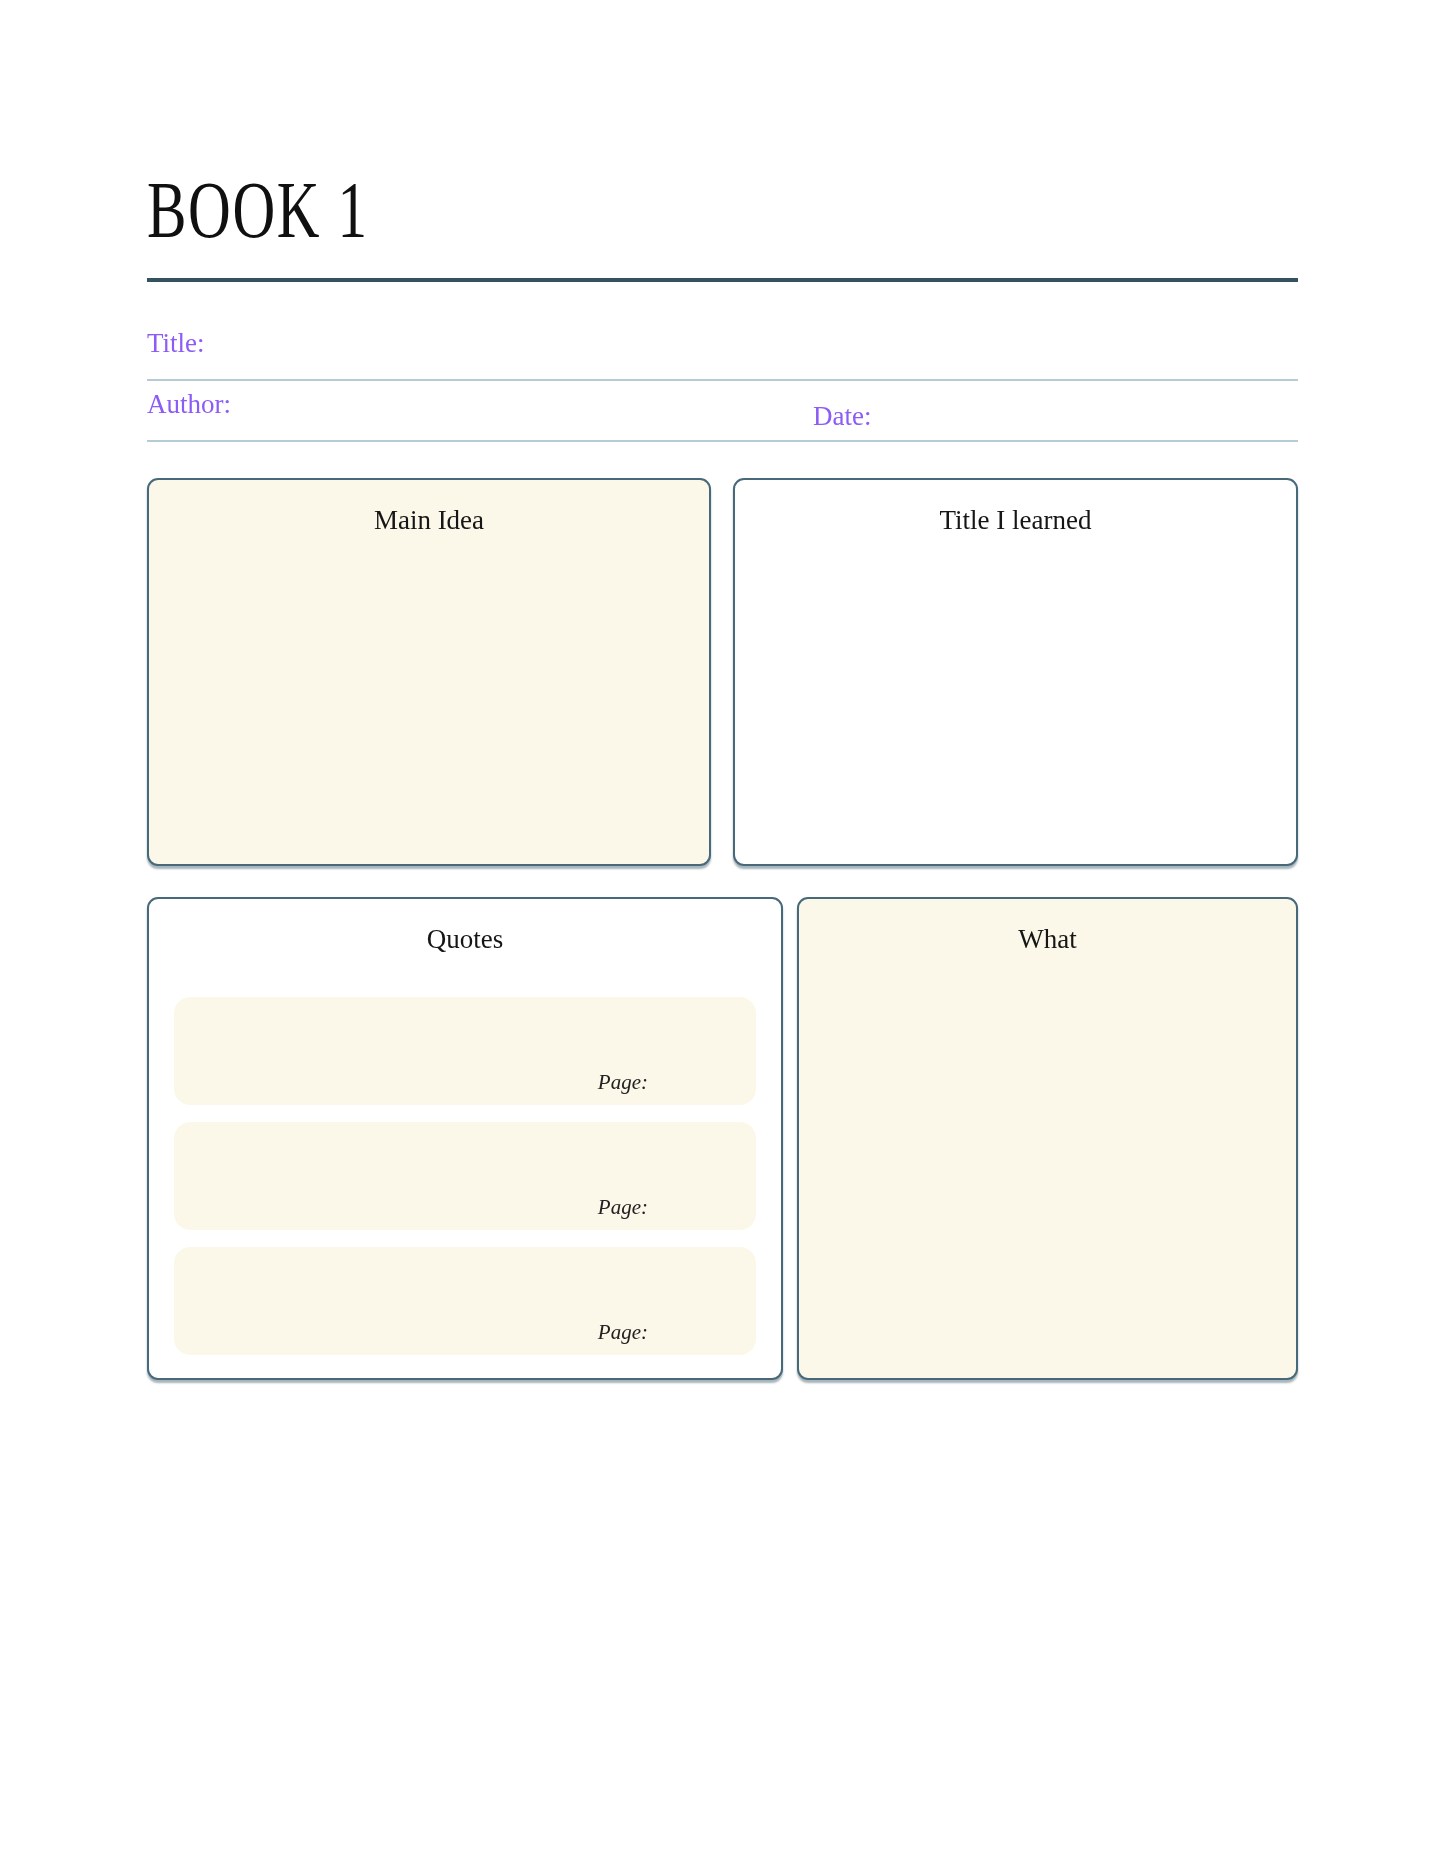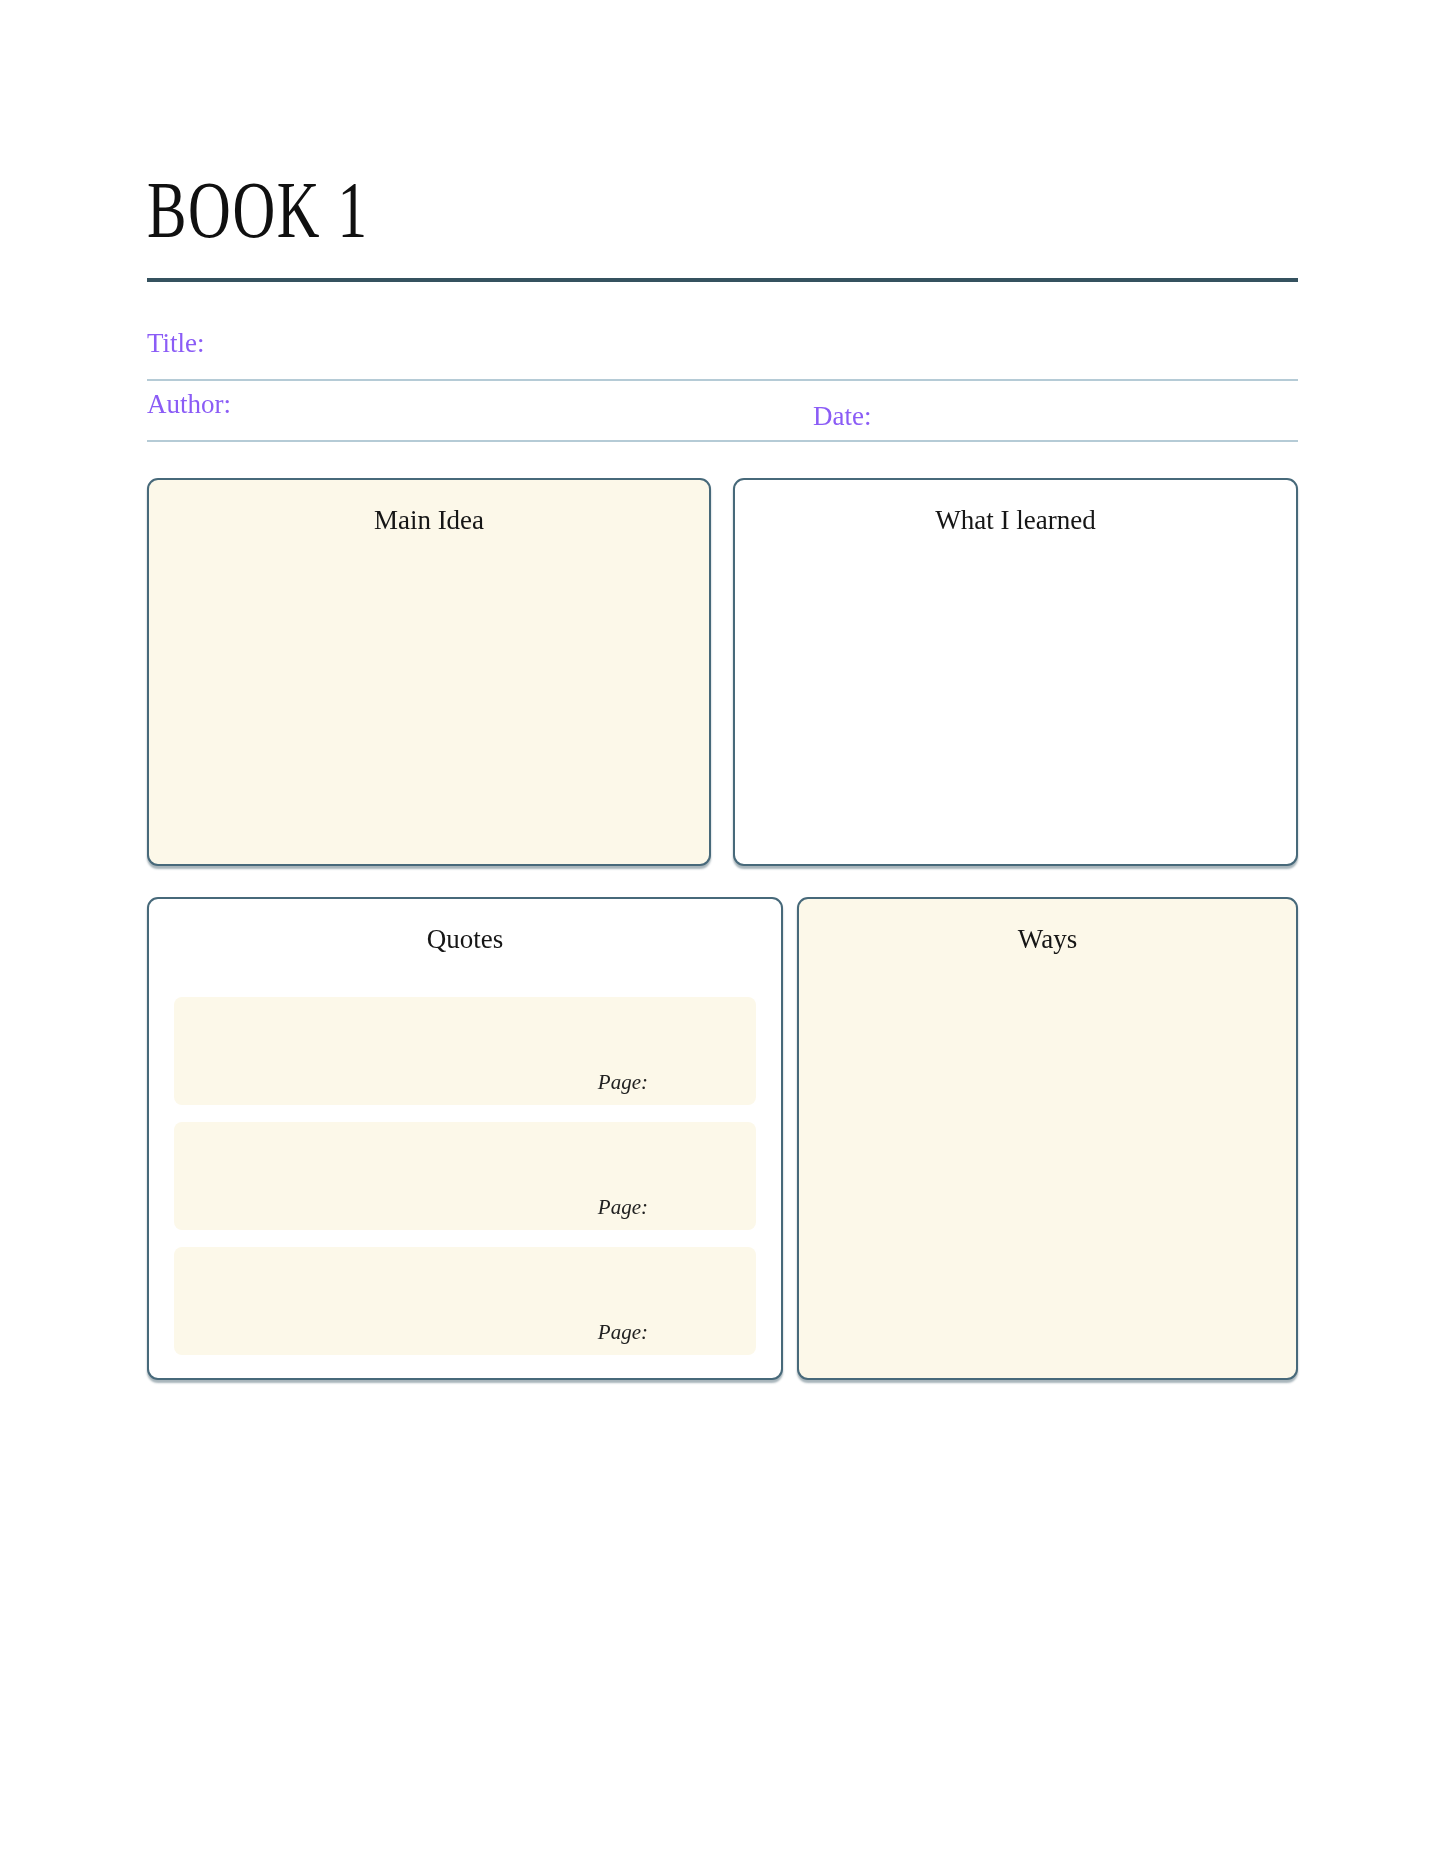--- a/index.html
+++ b/index.html
@@ -115,7 +115,7 @@
       <div class="box-heading">Main Idea</div>
     </div>
     <div class="box box-what-learned">
-      <div class="box-heading">What I learned</div>
+      <div class="box-heading">Title I learned</div>
     </div>
   </div>
 

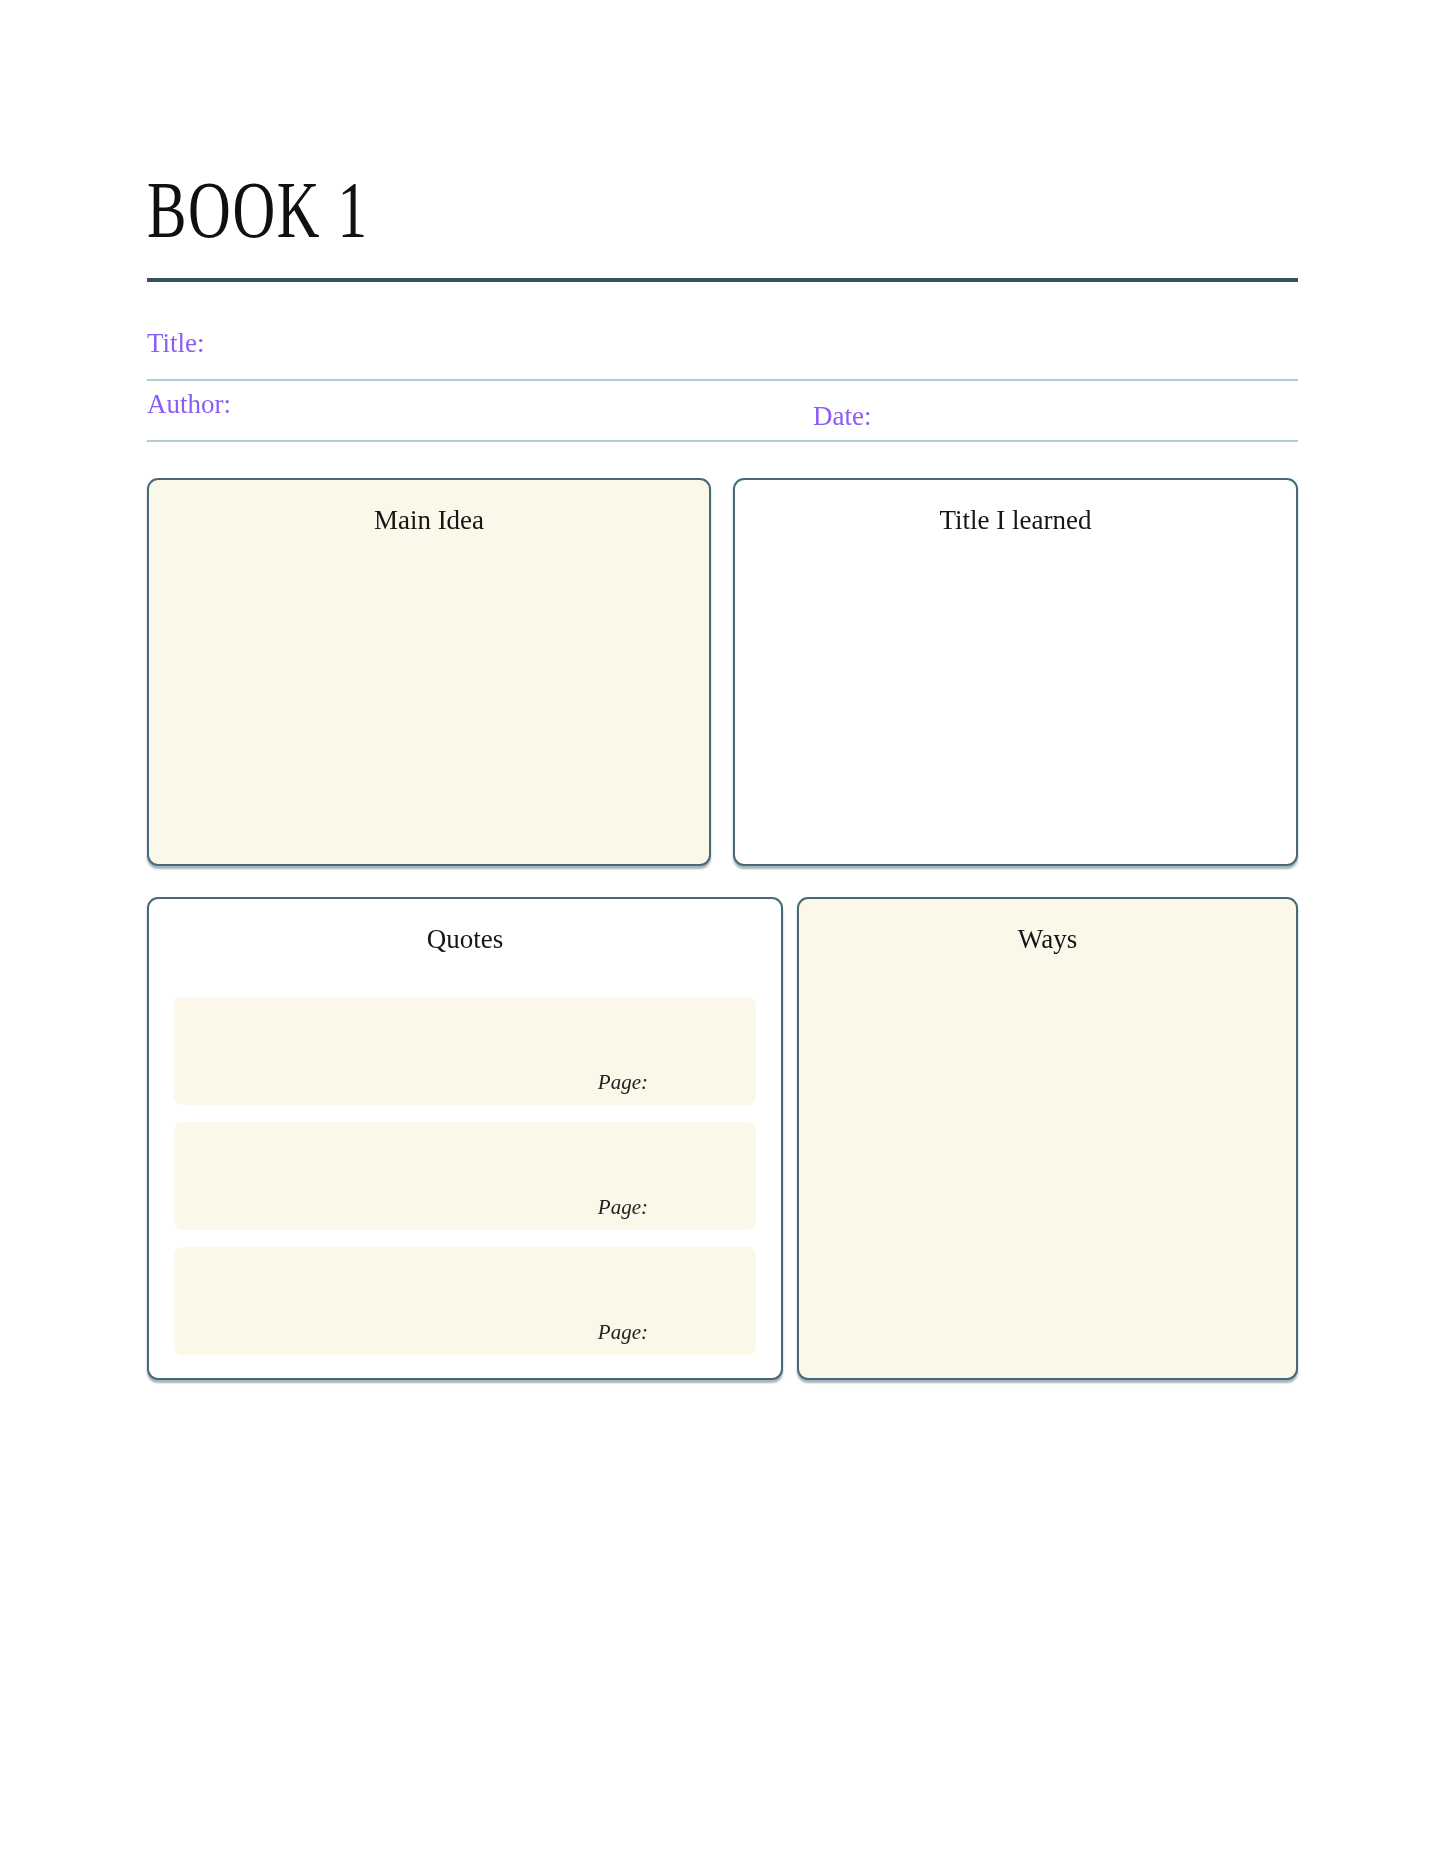--- a/index.html
+++ b/index.html
@@ -138,7 +138,7 @@
     </div>
 
     <div class="box cream box-notes">
-      <div class="box-heading">Ways</div>
+      <div class="box-heading">What</div>
     </div>
 
   </div>

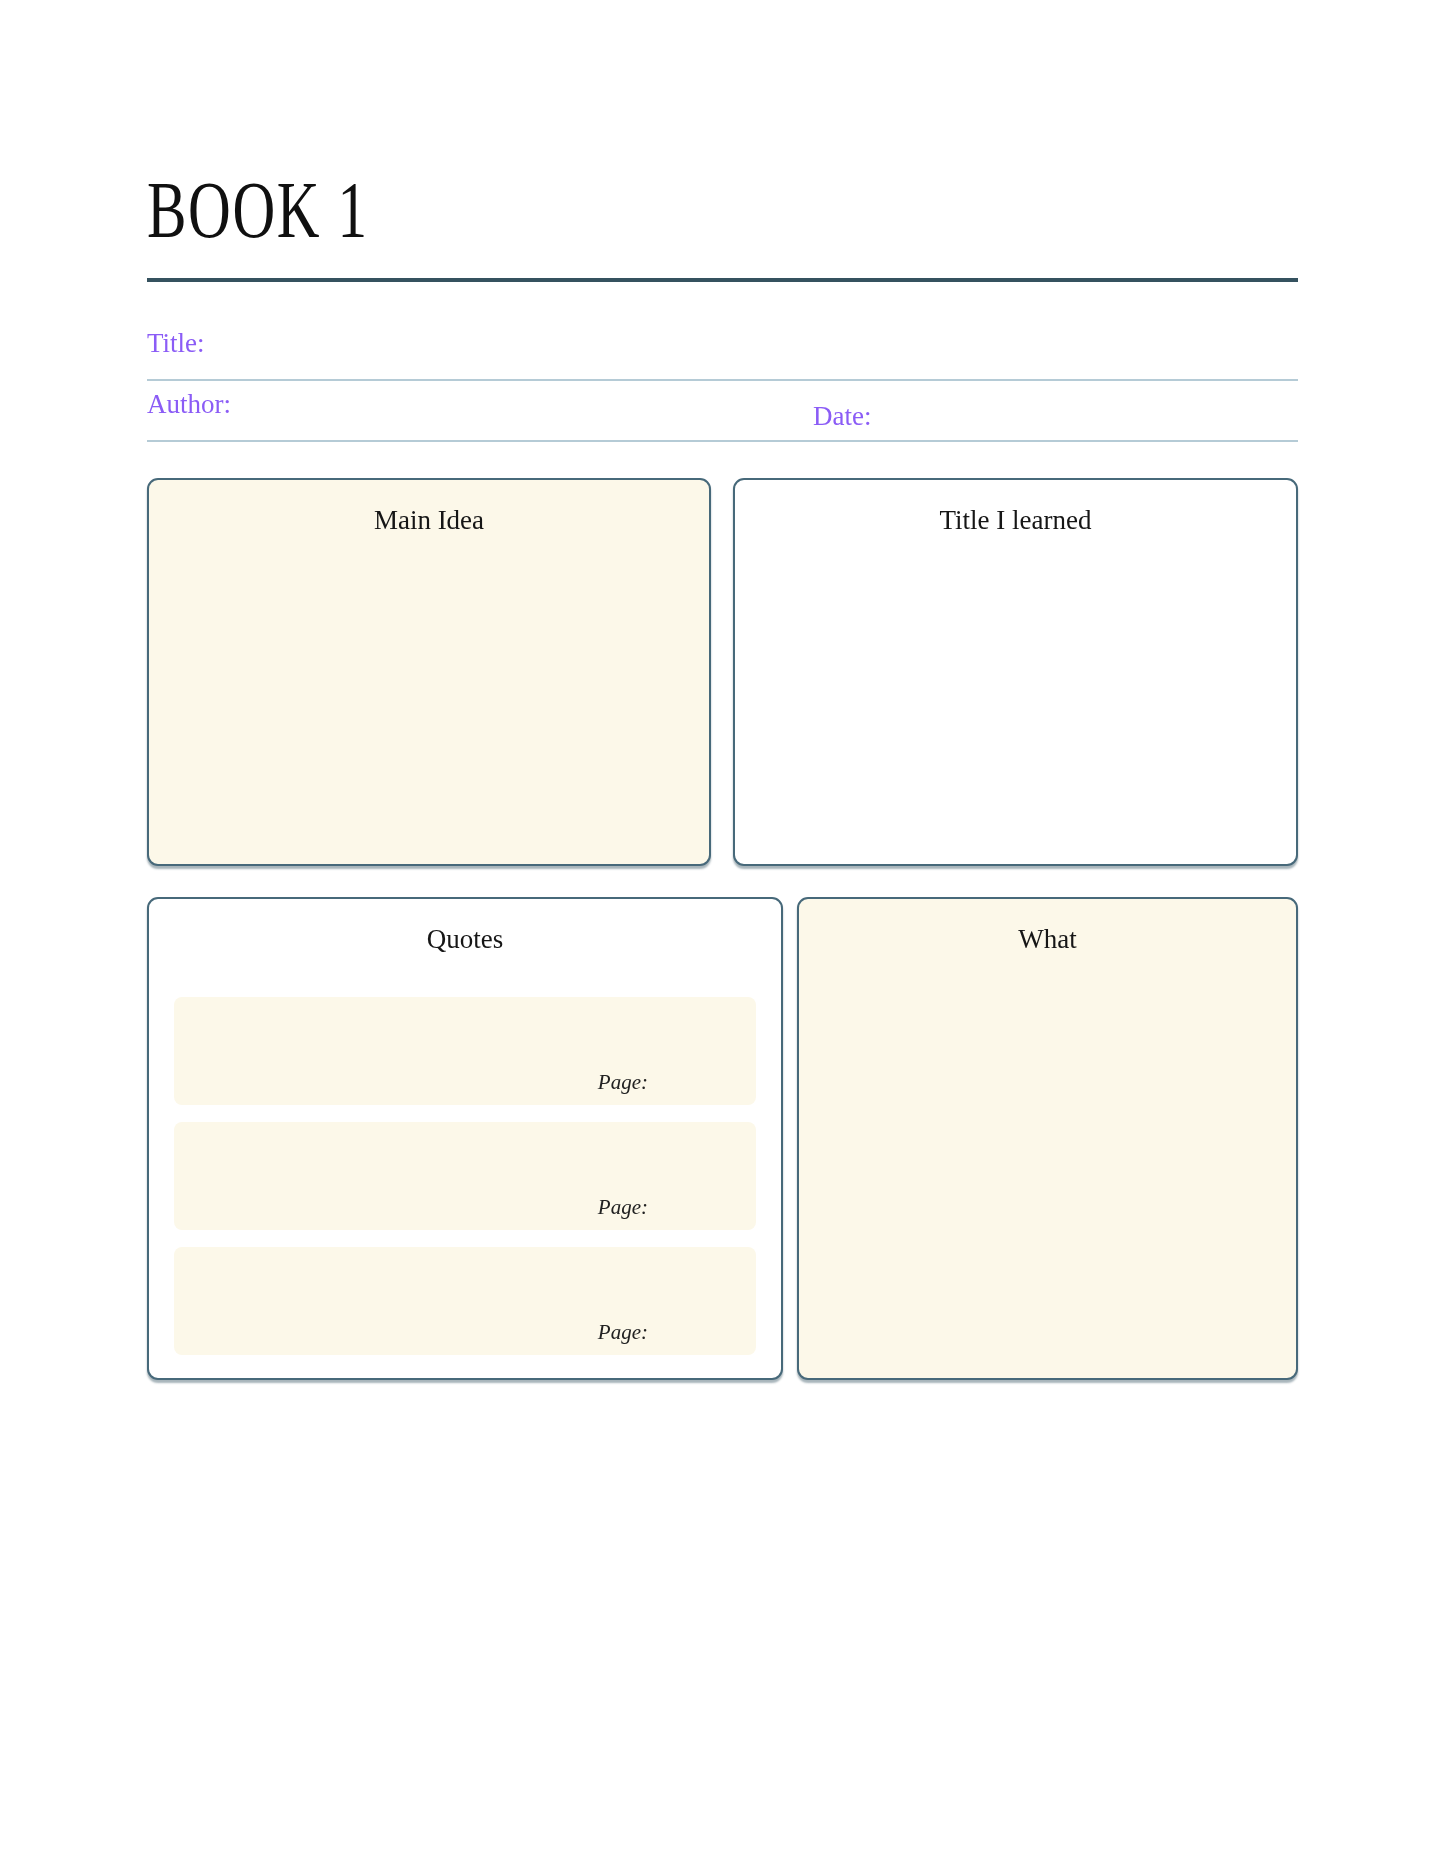--- a/index.html
+++ b/index.html
@@ -81,7 +81,7 @@
   .quote-slot{
     height:108px;
     background:var(--cream);
-    border-radius:8px;
+    border-radius:16px;
     position:relative;
     text-align:center;
   }

